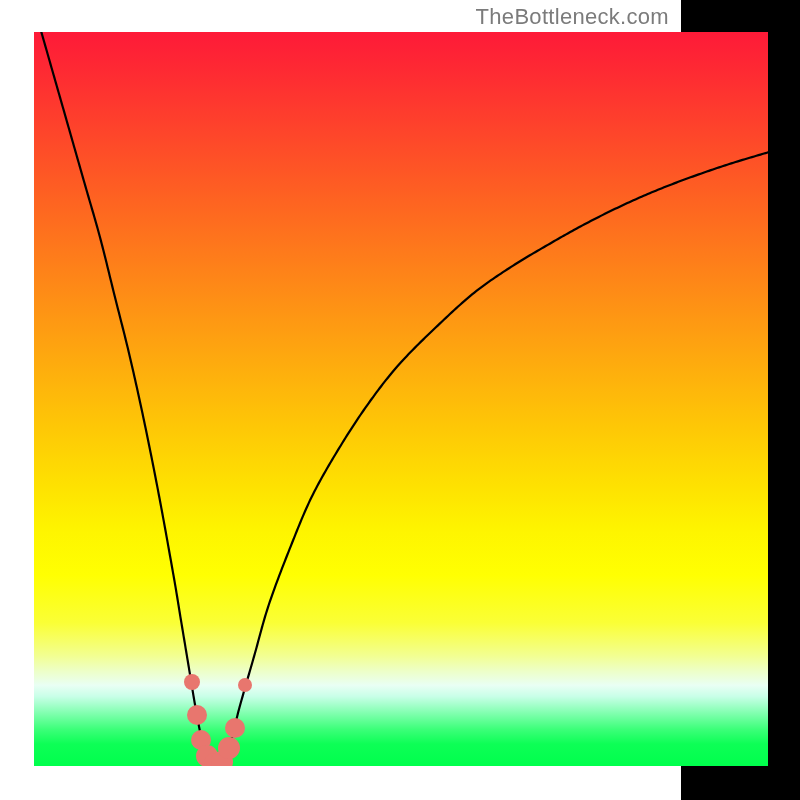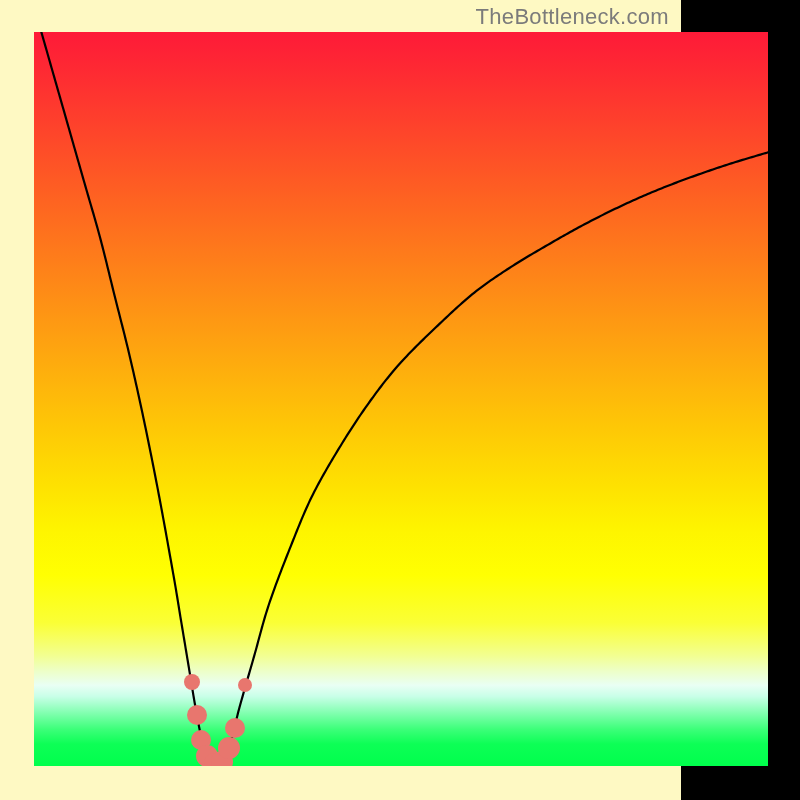--- a/index.html
+++ b/index.html
@@ -16,7 +16,7 @@
     top: 0;
     width: 681px;
     height: 800px;
-    background: #fef9c3;
+    background: #ffffff;
   }
   .plot-area {
     position: absolute;

